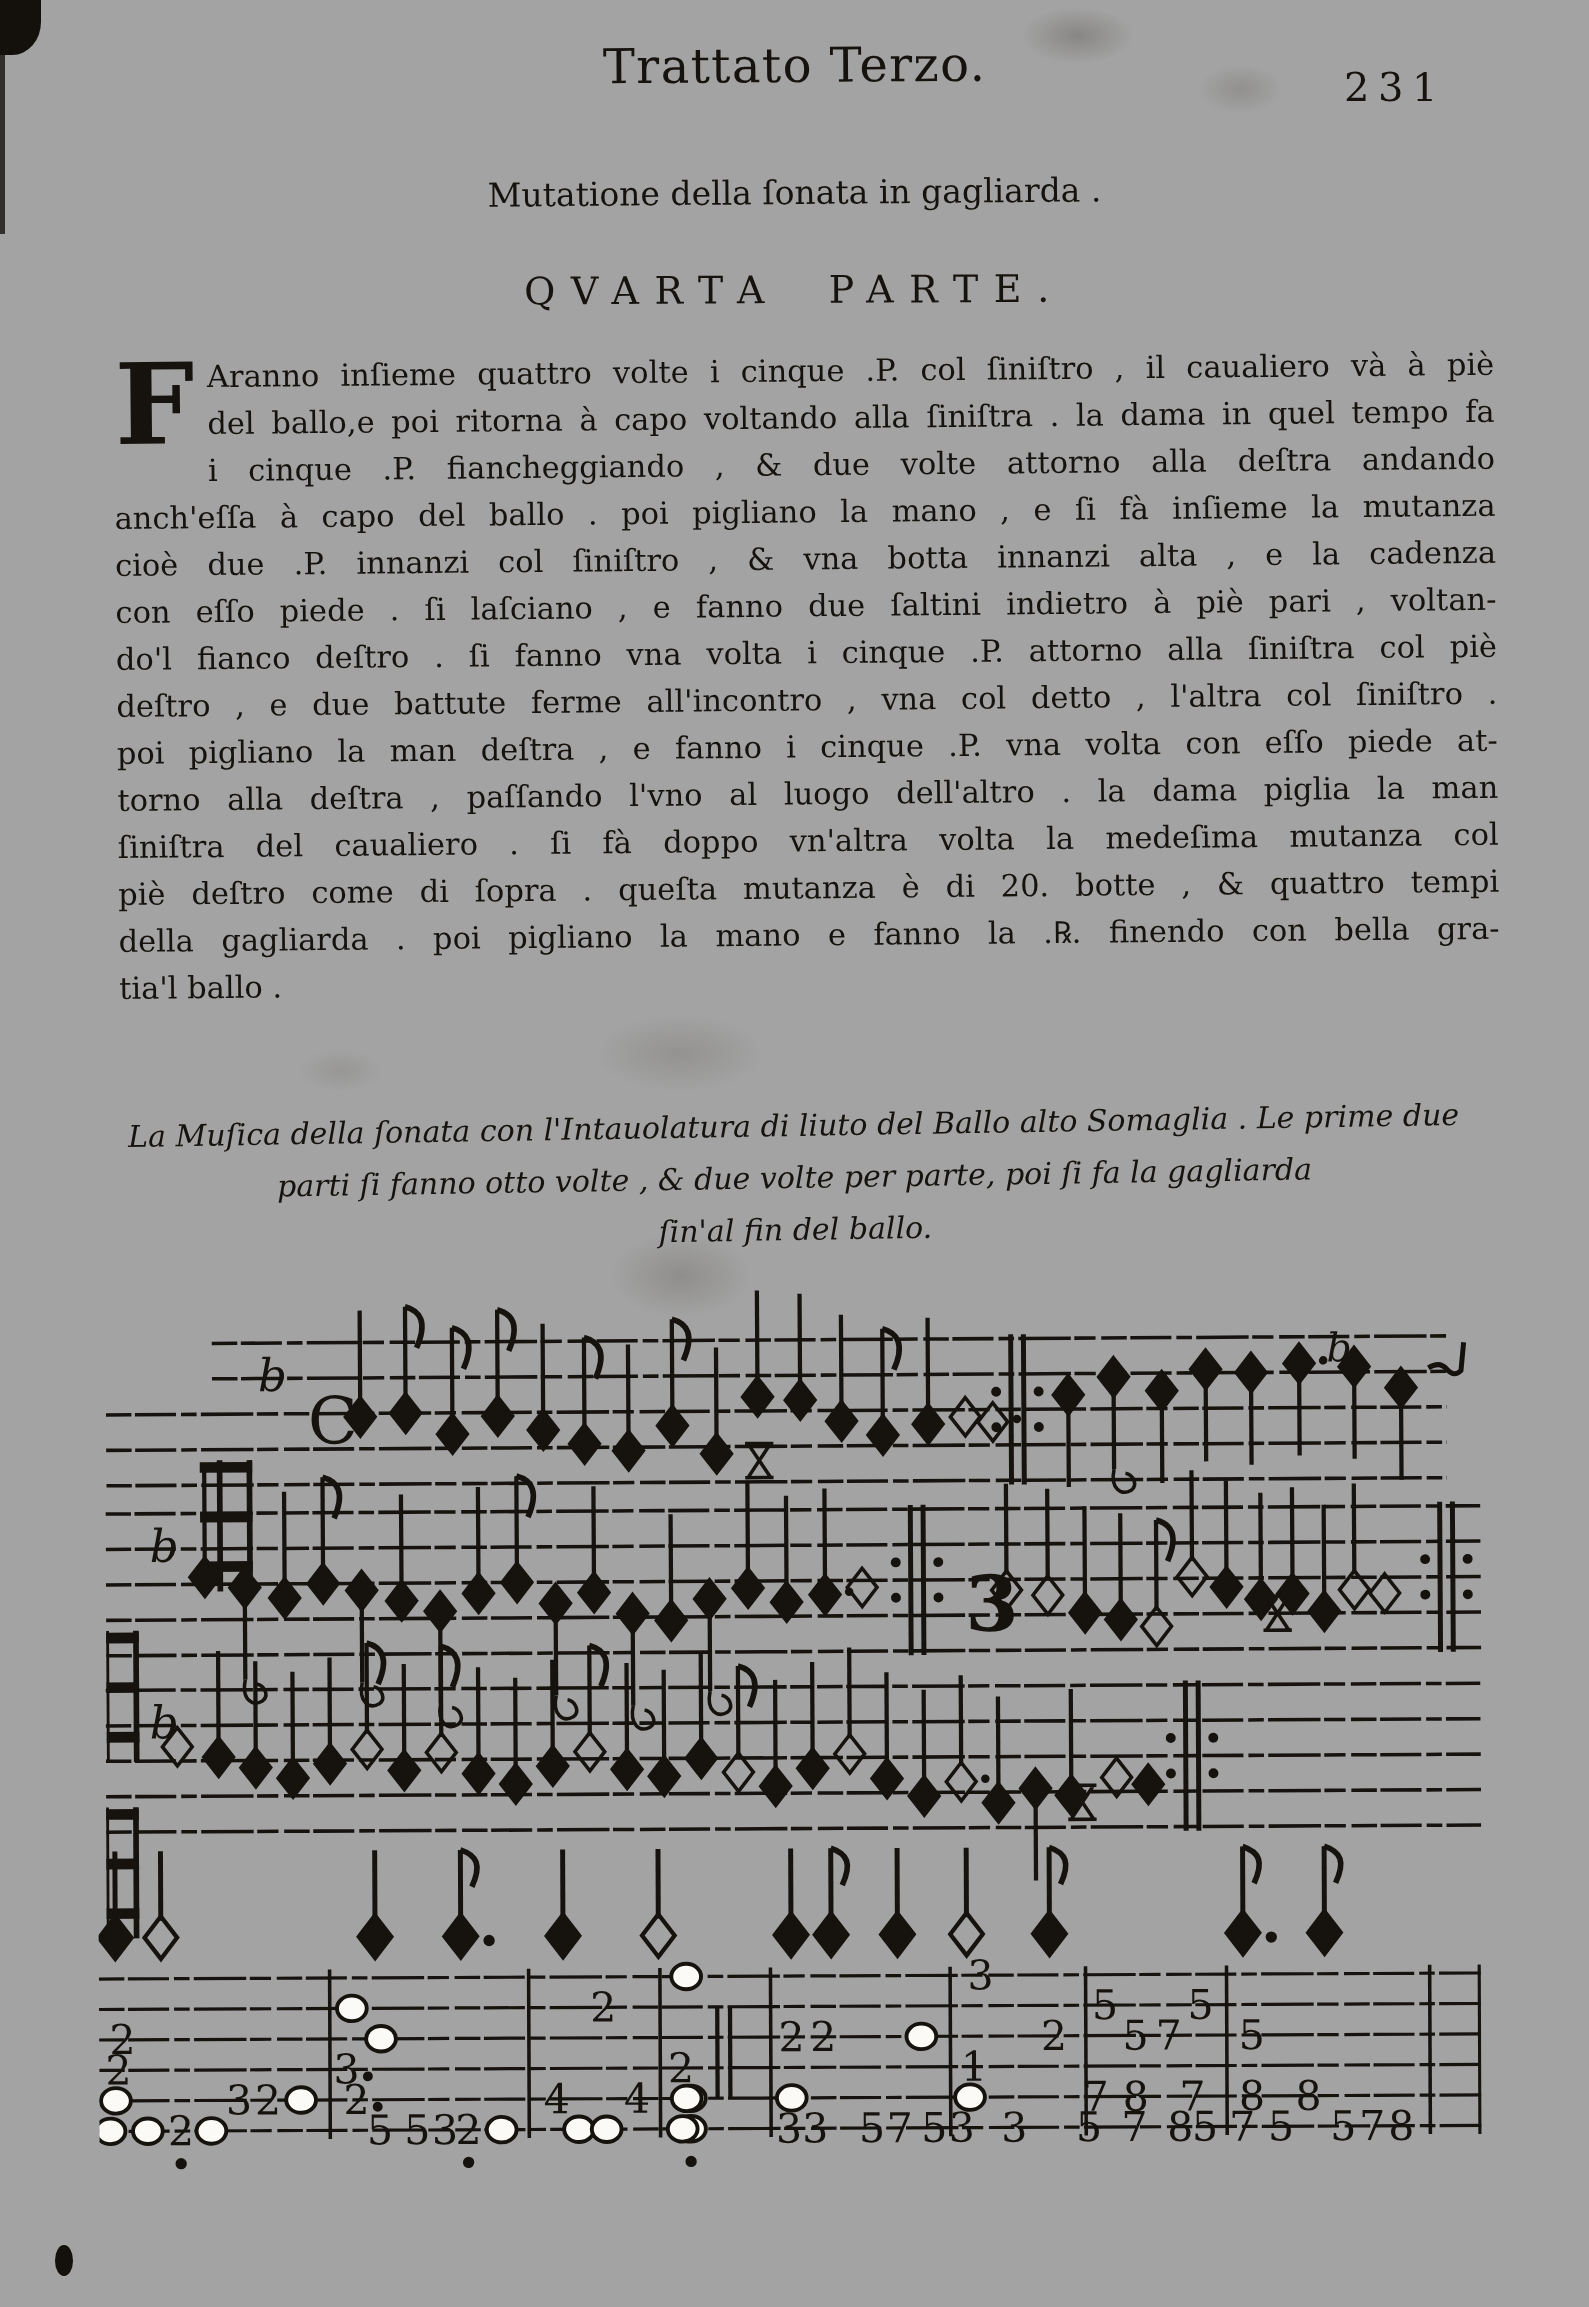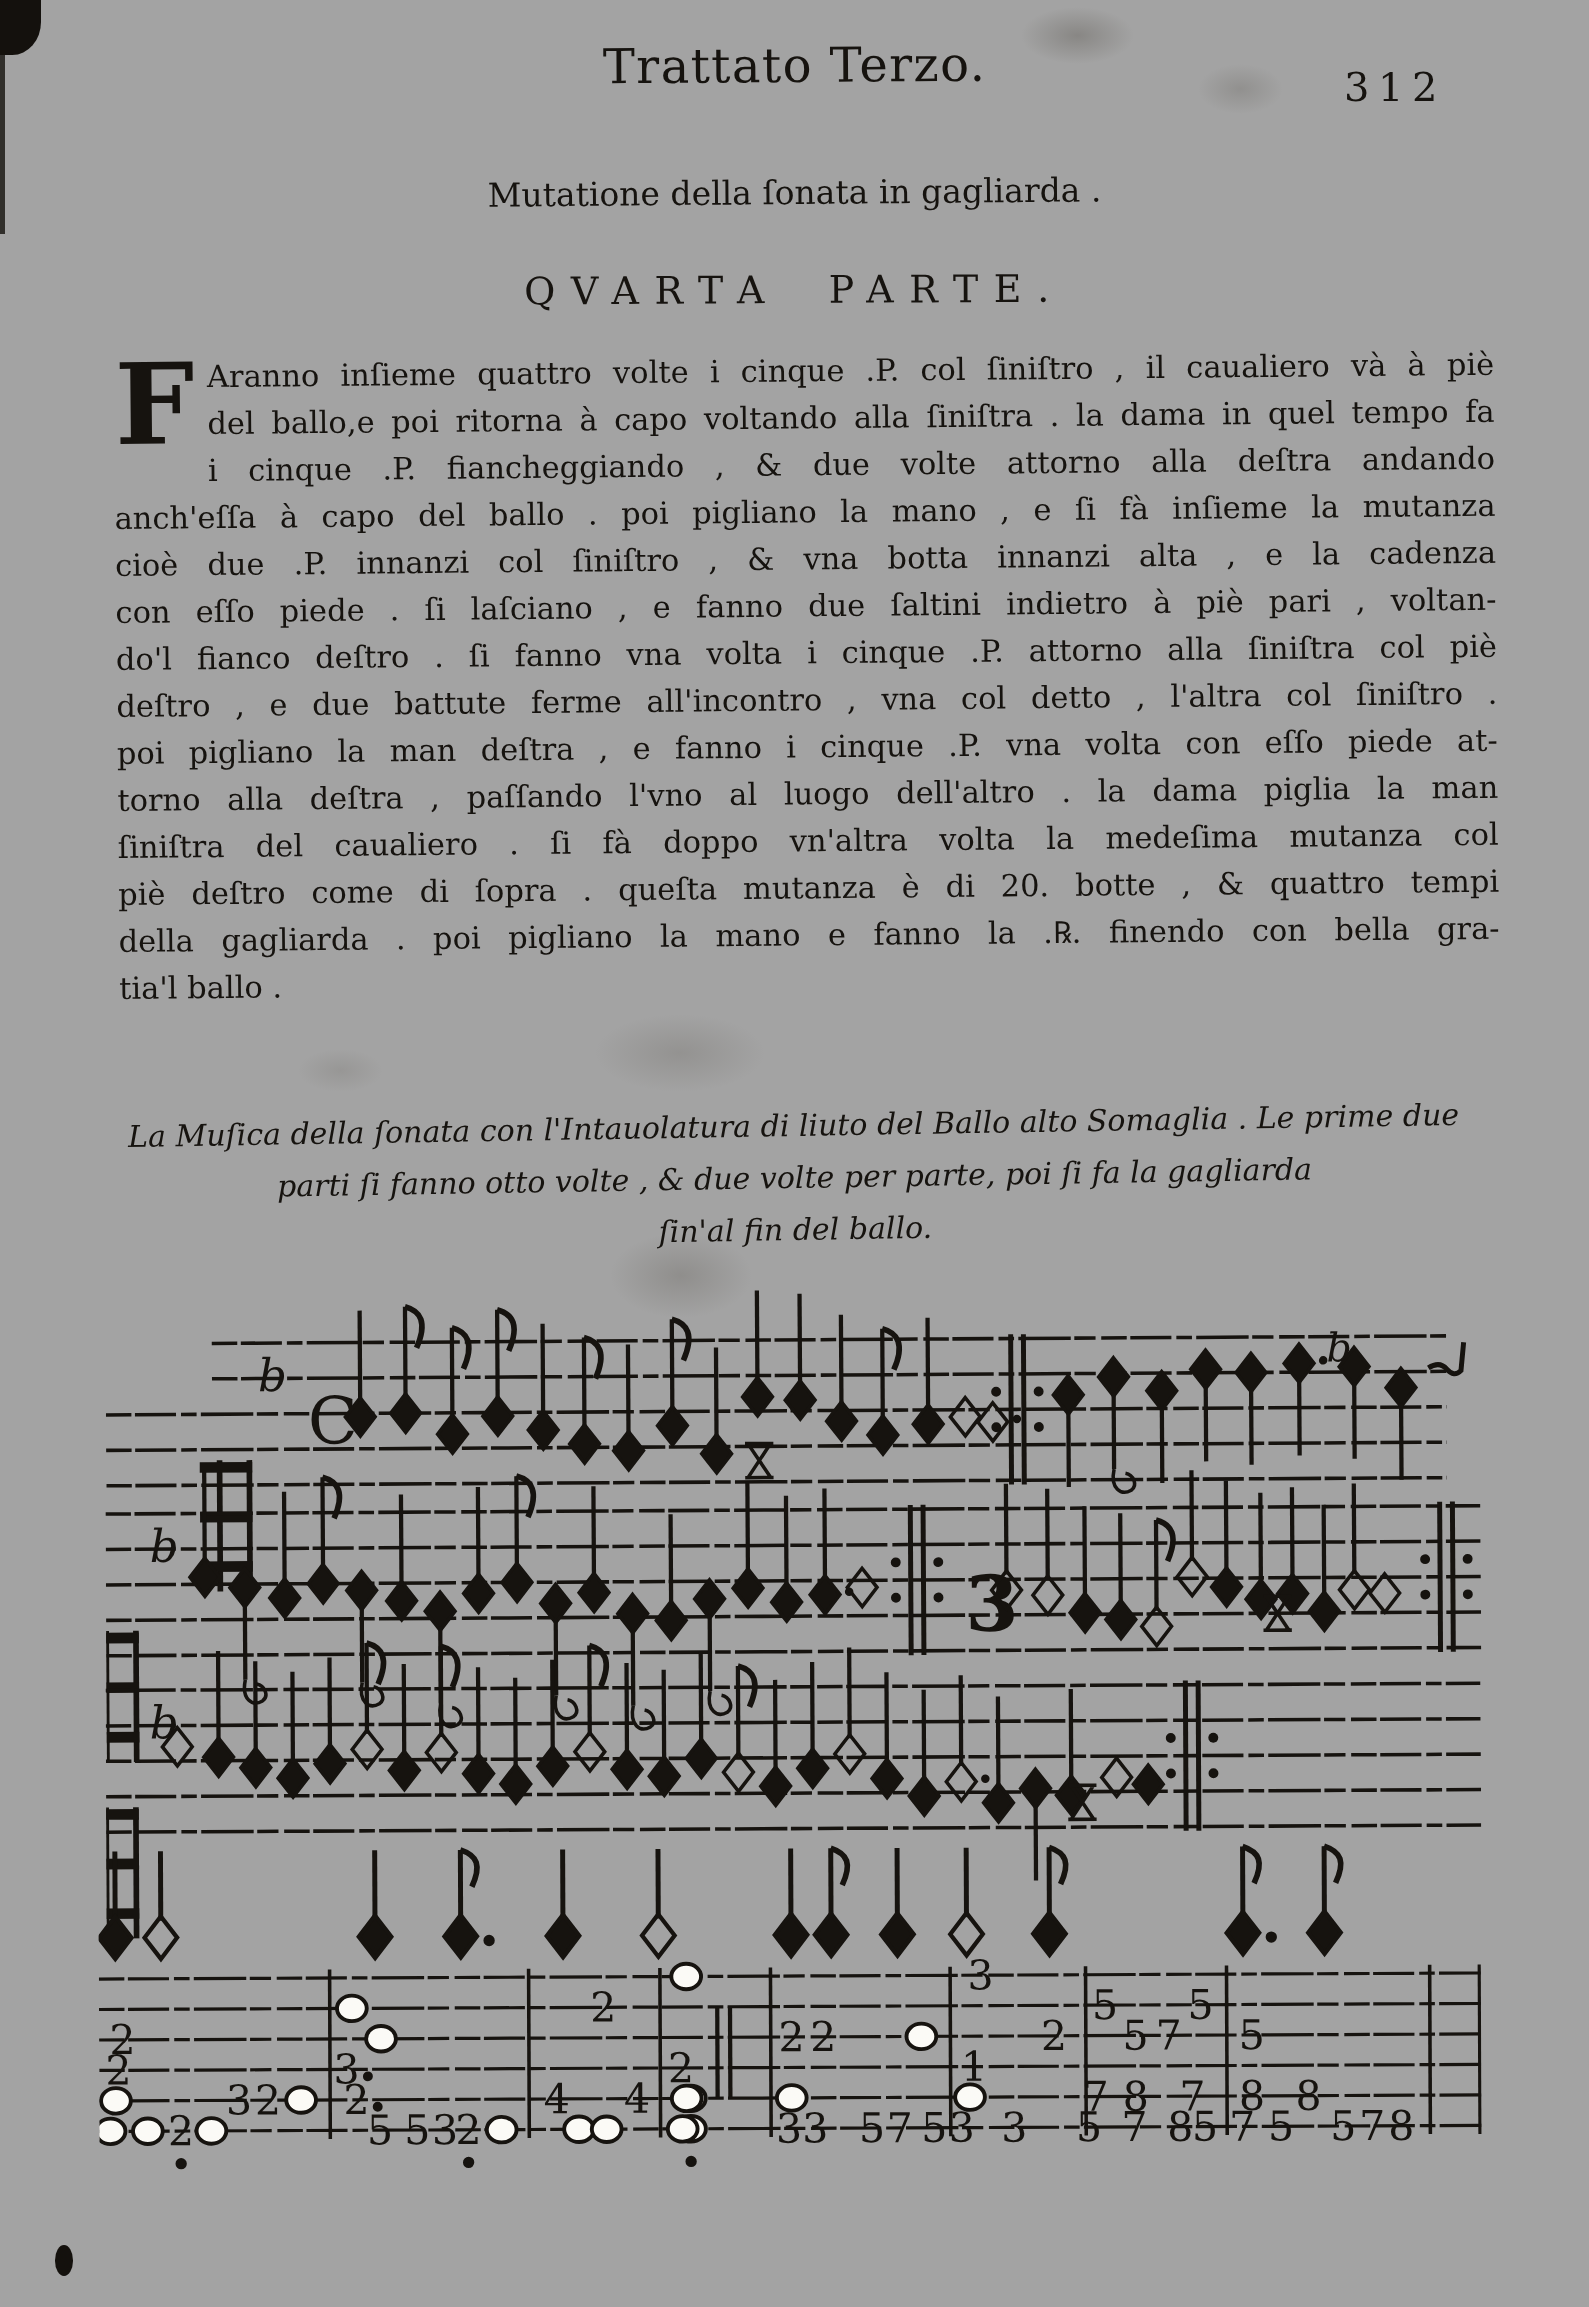--- a/index.html
+++ b/index.html
@@ -62,7 +62,7 @@
   <div class="smudge s5"></div>
 
   <div class="centered running-title">Trattato Terzo.</div>
-  <div class="page-number">312</div>
+  <div class="page-number">231</div>
 
   <div class="centered subtitle">Mutatione della ſonata in gagliarda .</div>
   <div class="centered section-heading">QVARTA PARTE.</div>

